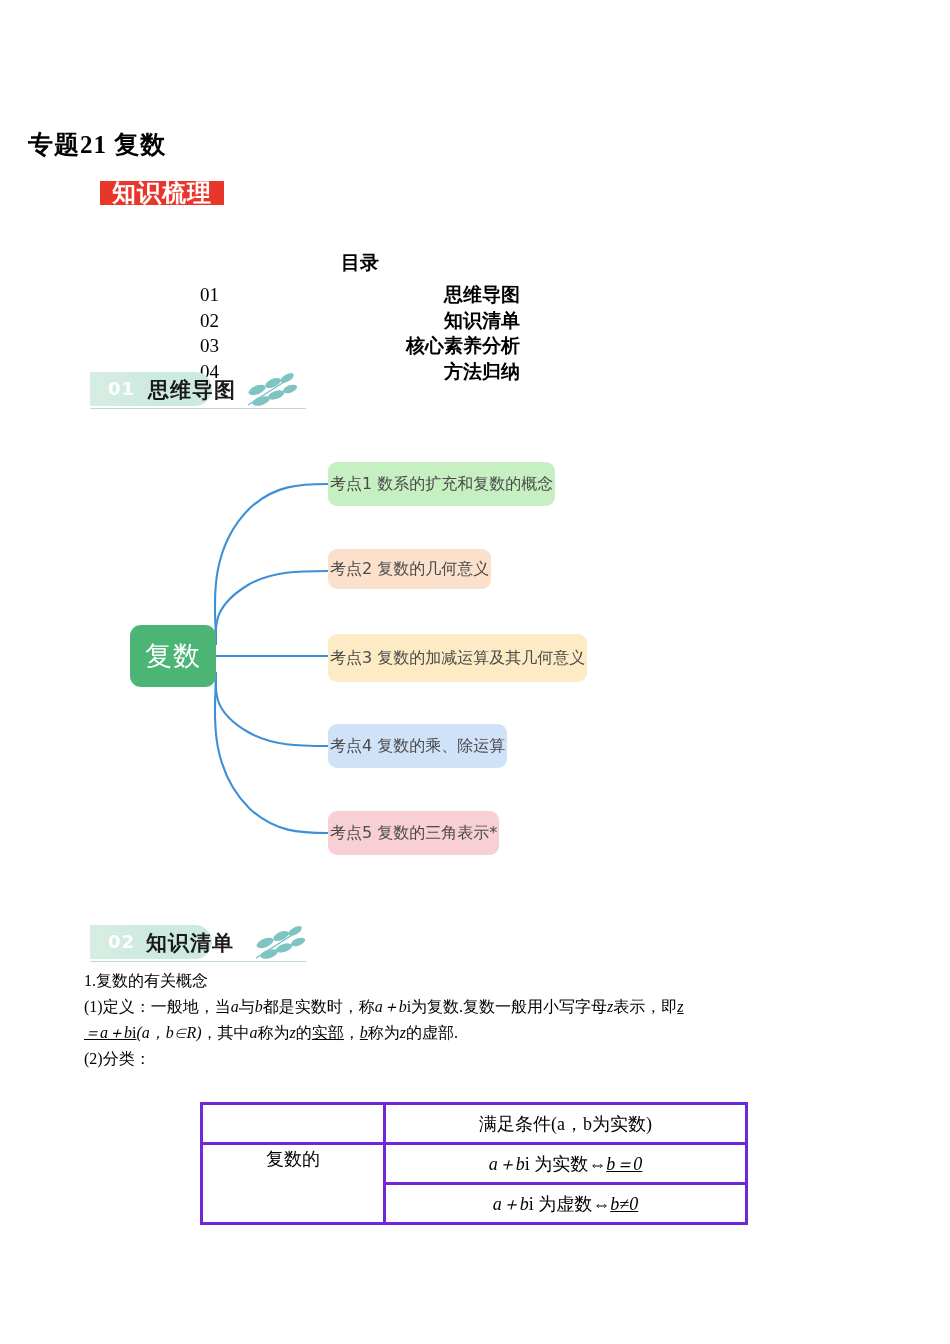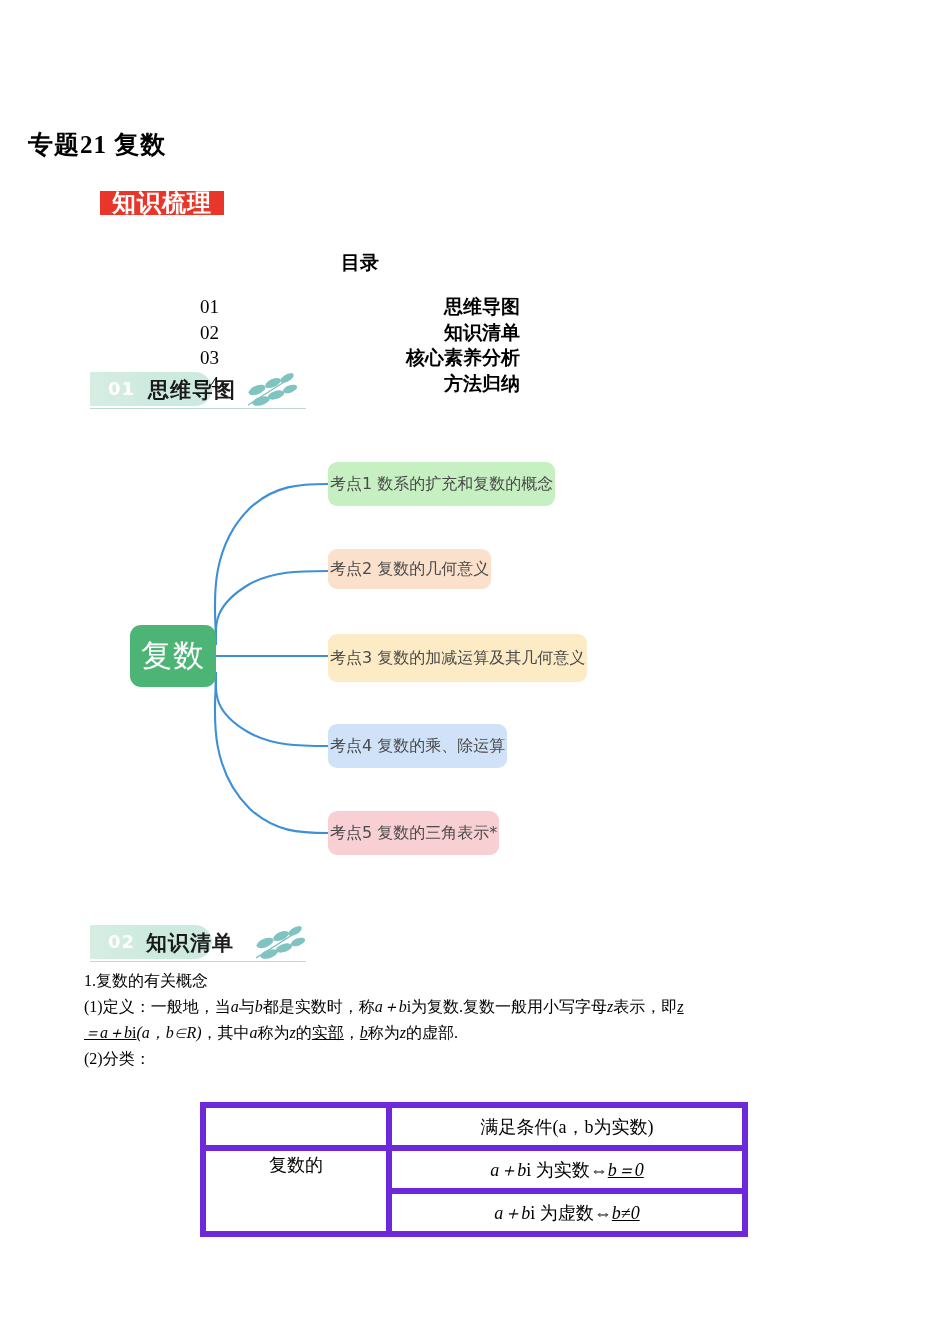--- a/index.html
+++ b/index.html
@@ -36,7 +36,7 @@
     left: 92px;
     top: 181px;
     display: flex;
-    align-items: center;
+    align-items: flex-start;
     height: 44px;
   }
   .red-badge-bar {

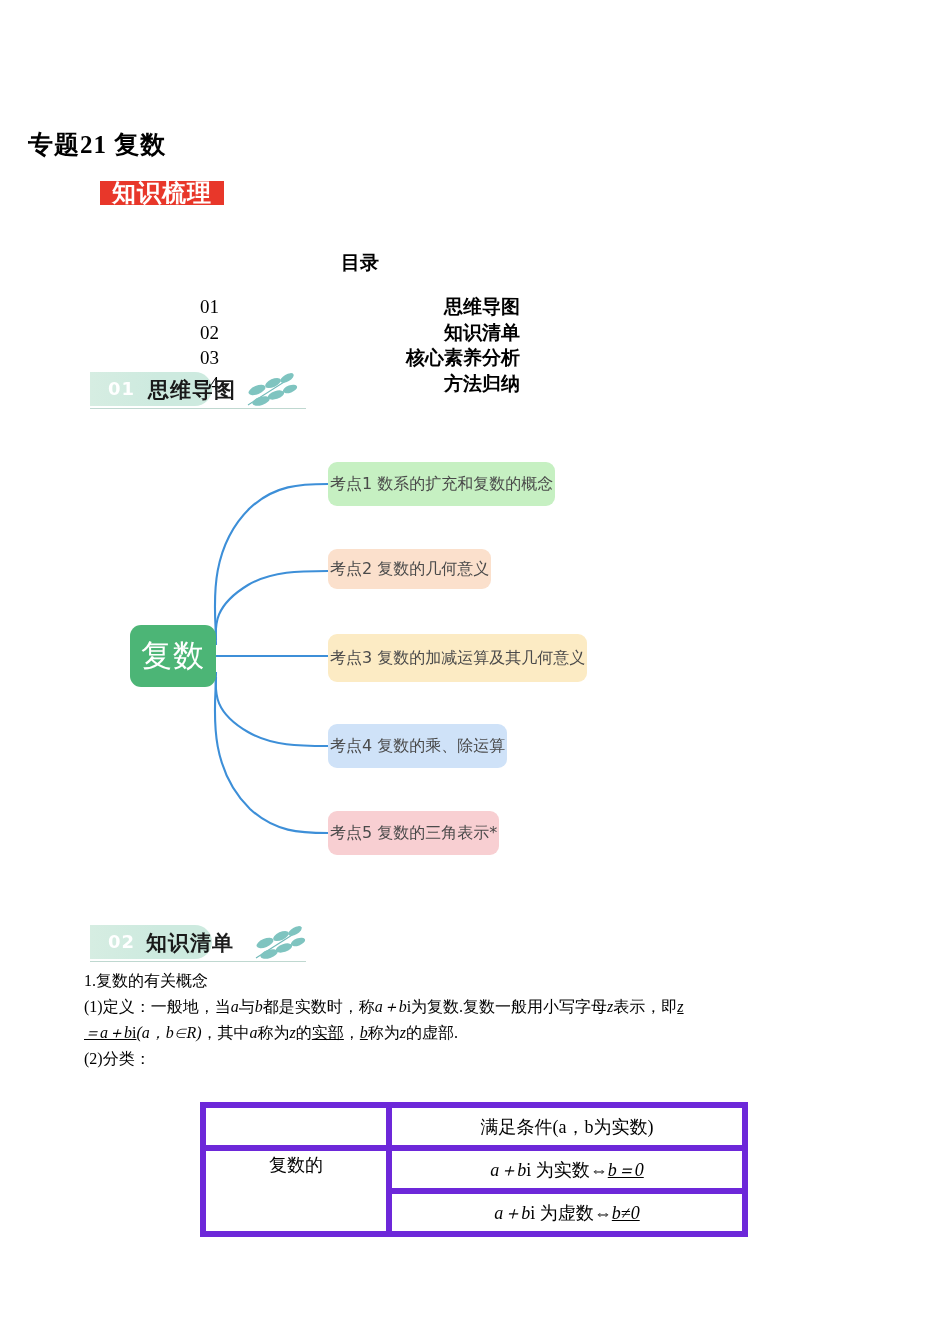--- a/index.html
+++ b/index.html
@@ -67,7 +67,7 @@
     text-align: center;
     font-size: 19px;
     font-weight: bold;
-    margin-bottom: 18px;
+    margin-bottom: 6px;
   }
   .toc-row {
     display: flex;

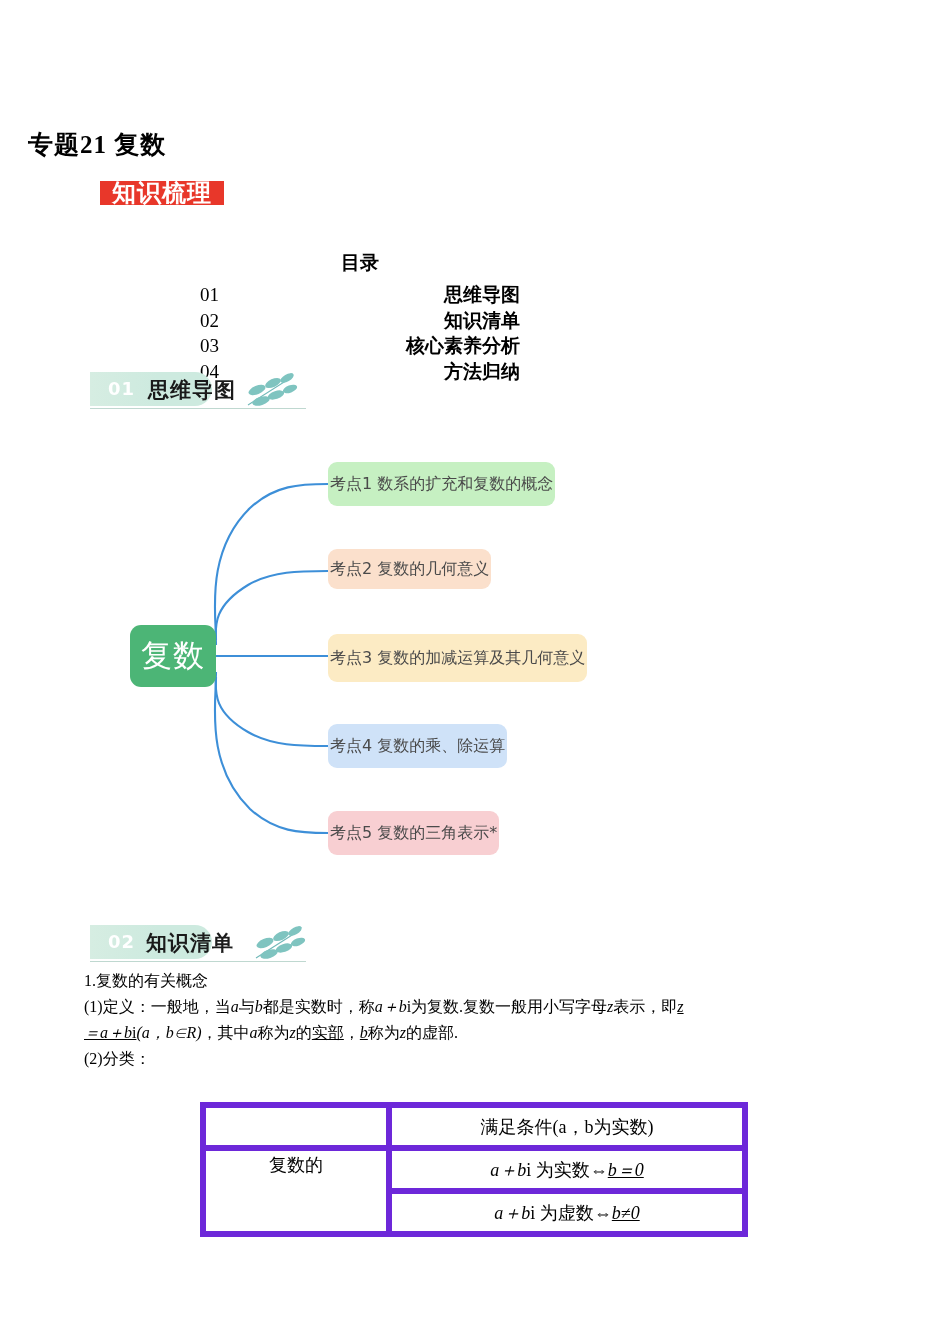--- a/index.html
+++ b/index.html
@@ -170,7 +170,7 @@
     border-radius: 11px;
     color: #ffffff;
     font-family: "DejaVu Sans", sans-serif;
-    font-size: 31px;
+    font-size: 27px;
     display: flex;
     align-items: center;
     justify-content: center;

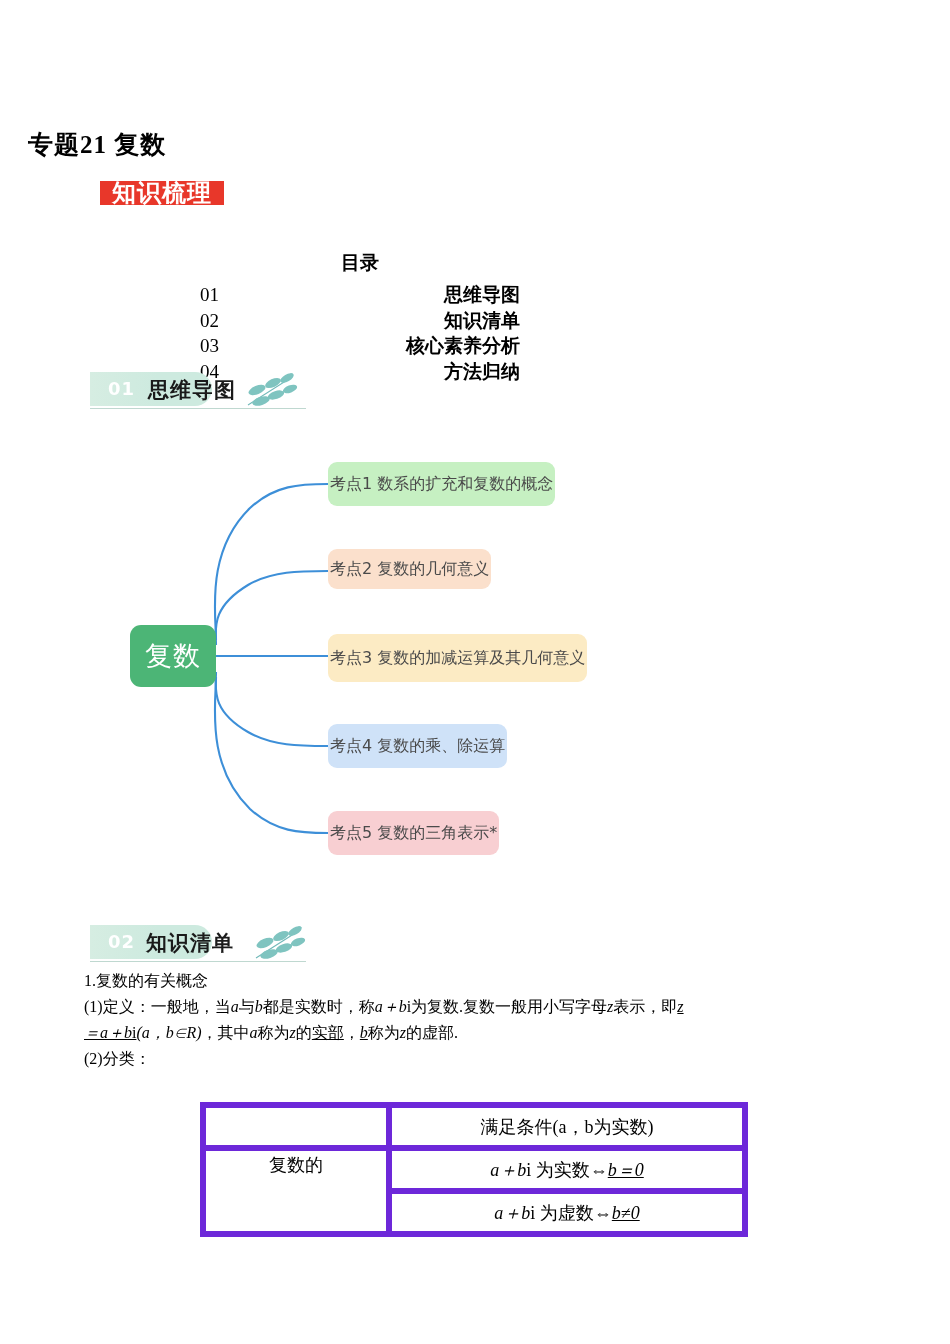--- a/index.html
+++ b/index.html
@@ -202,7 +202,7 @@
     font-family: "Liberation Serif", "DejaVu Serif", serif;
   }
   .kb-table td {
-    border: 6px solid #6d28d9;
+    border: 3px solid #6d28d9;
     height: 33px;
     text-align: center;
     vertical-align: middle;

